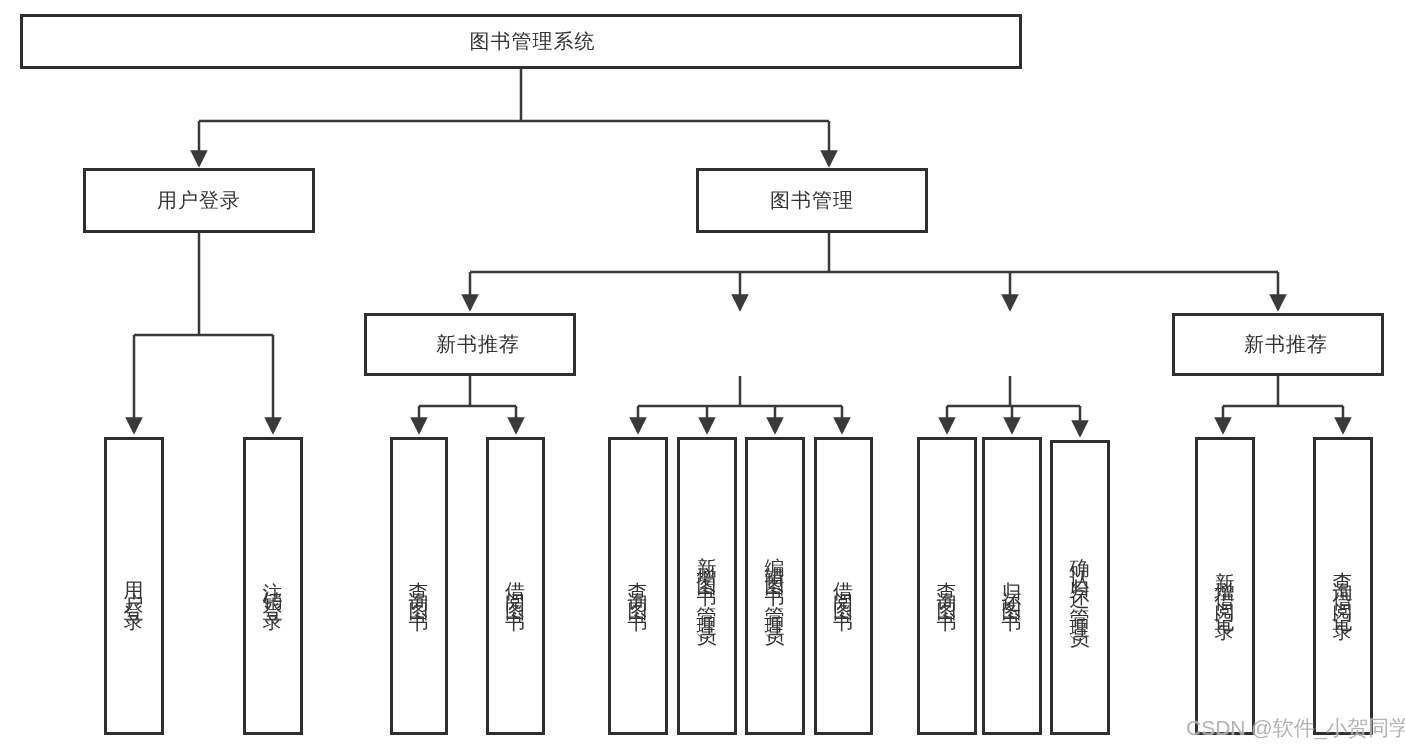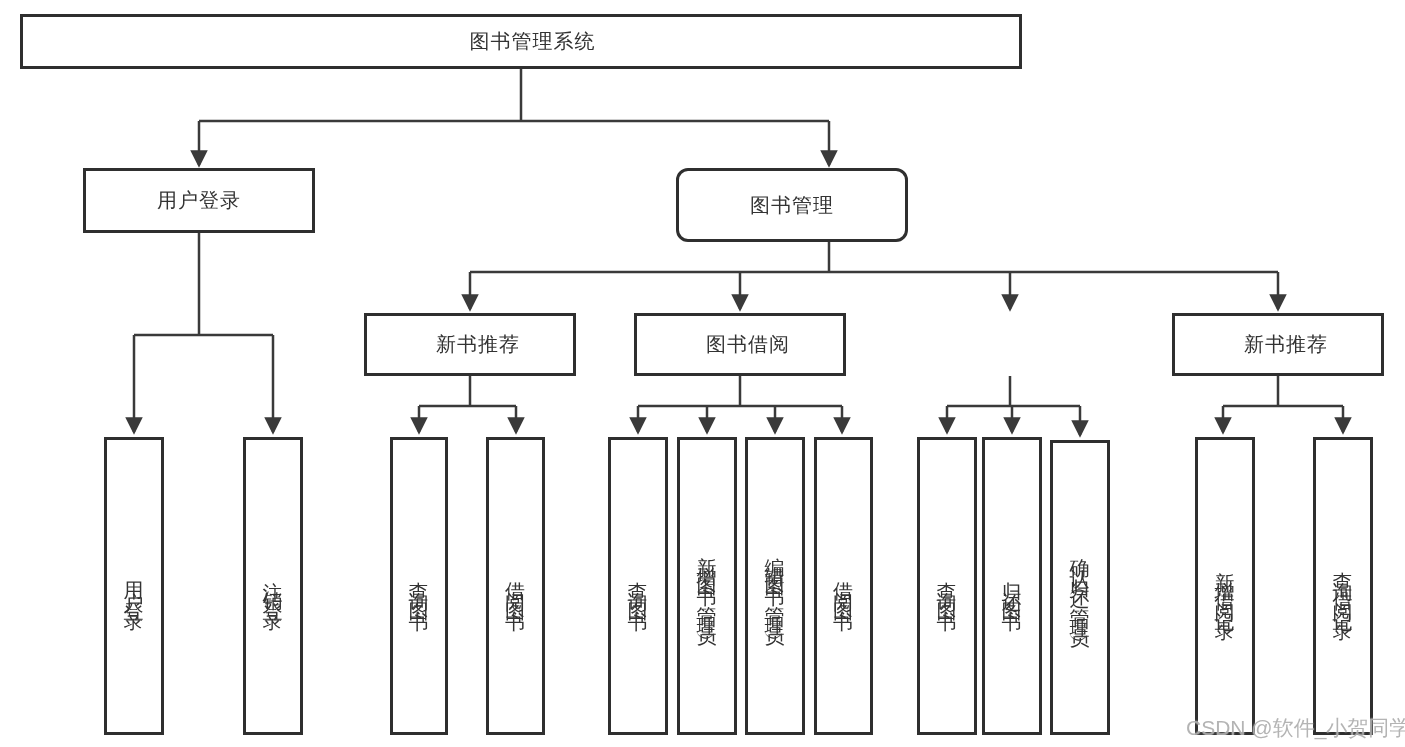--- a/index.html
+++ b/index.html
@@ -48,7 +48,7 @@
   .n-root{left:20px;top:14px;width:1002px;height:55px;padding-left:23px;}
   
   .n-userlogin{left:83px;top:168px;width:232px;height:65px;}
-  .n-bookmgmt{left:676px;top:168px;width:232px;height:74px;border-radius:12px;}
+  .n-bookmgmt{left:696px;top:168px;width:232px;height:65px;}
   
   .n-l3{top:313px;width:212px;height:63px;padding-left:16px;}
   .n-newbook{left:364px;}

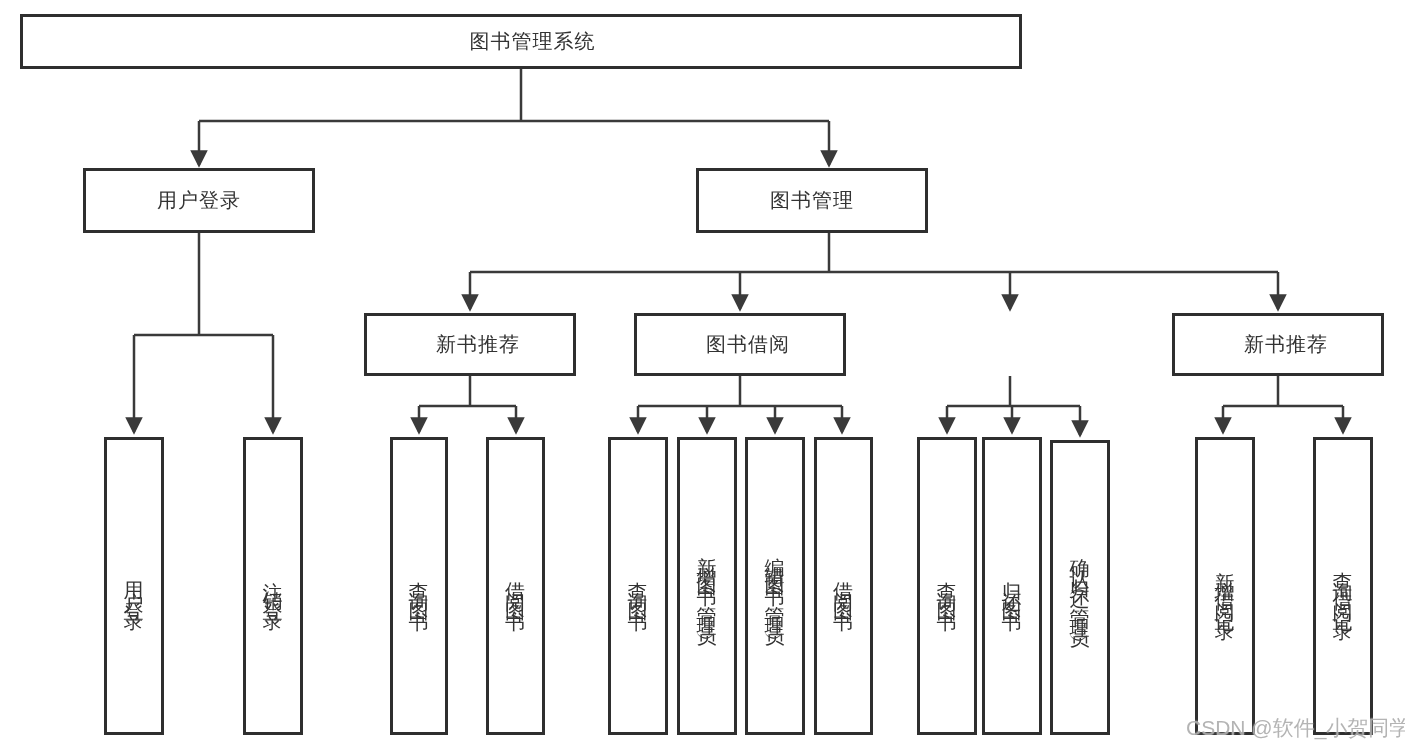--- a/index.html
+++ b/index.html
@@ -136,9 +136,6 @@
   <div class="box n-l3 n-newbook">
     <span class="h-label">新书推荐</span>
   </div>
-  <div class="box n-l3 n-borrowing">
-    <span class="h-label">图书借阅</span>
-  </div>
   <div class="box n-l3 n-records">
     <span class="h-label">新书推荐</span>
   </div>

